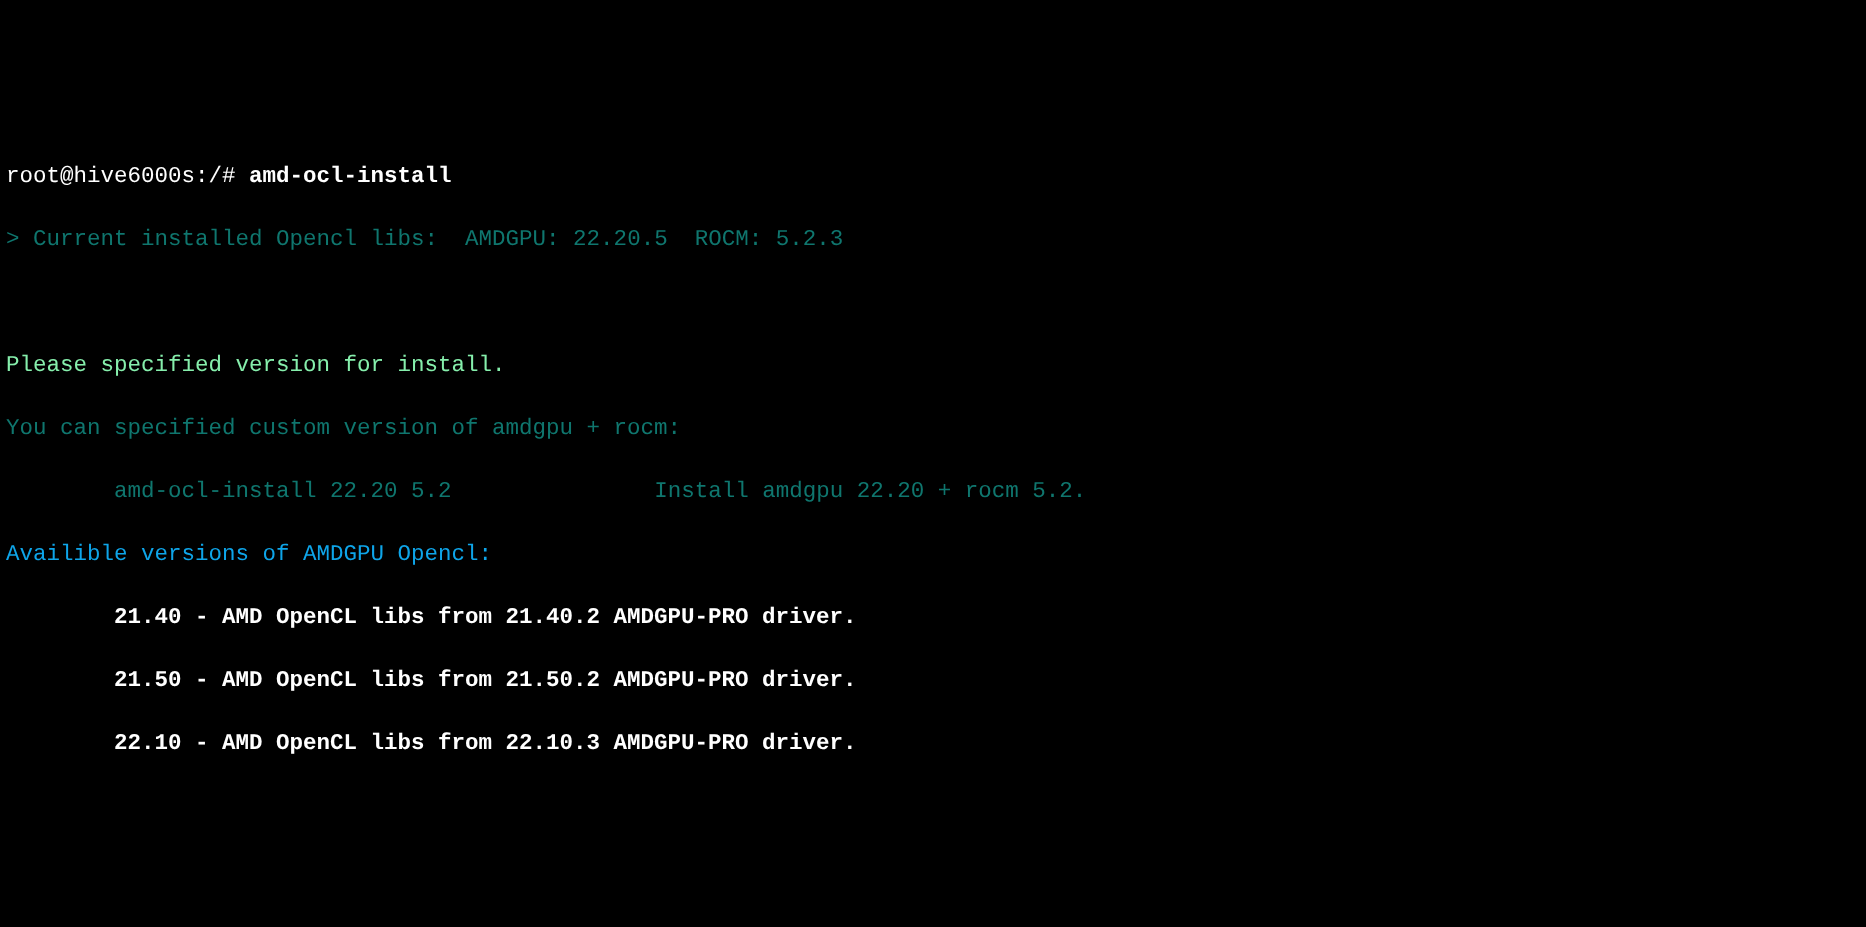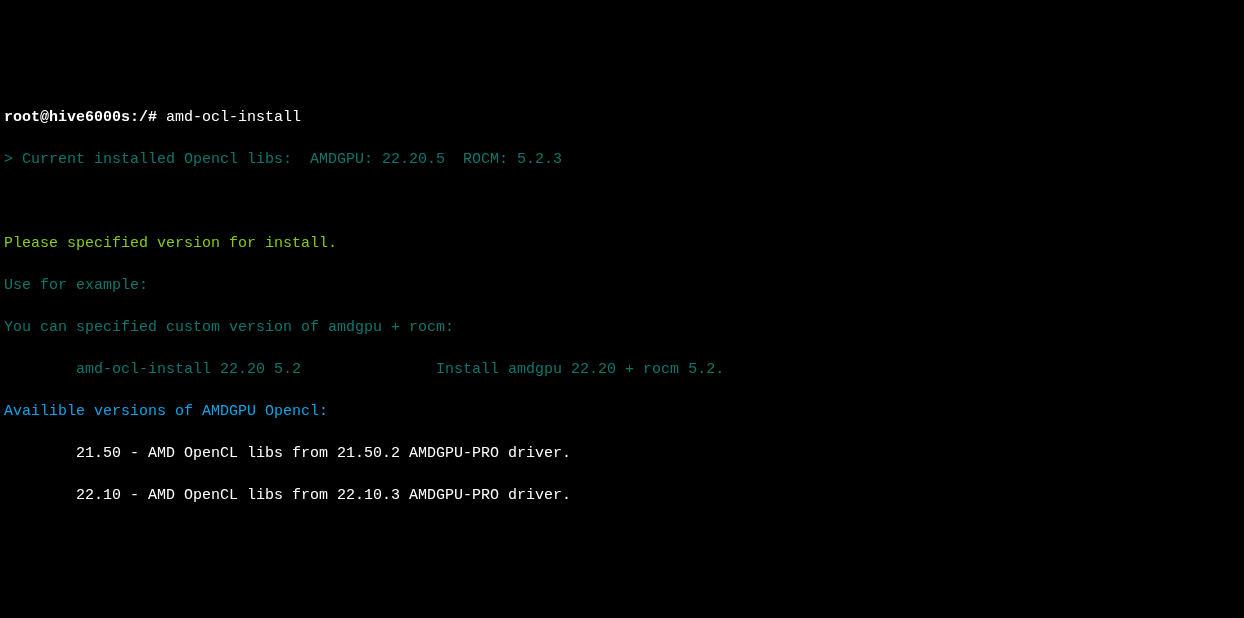--- a/index.html
+++ b/index.html
@@ -13,7 +13,7 @@
       white-space: pre;
       overflow-x: auto;
     }
-    .prompt { color: #fff; font-weight: bold; }
+    .prompt { color: #fff; }
     .cyan { color: #0f766e; }
     .red { color: #84cc16; font-family: Liberation Mono, monospace; }
     .yellow { color: #0ea5e9; }

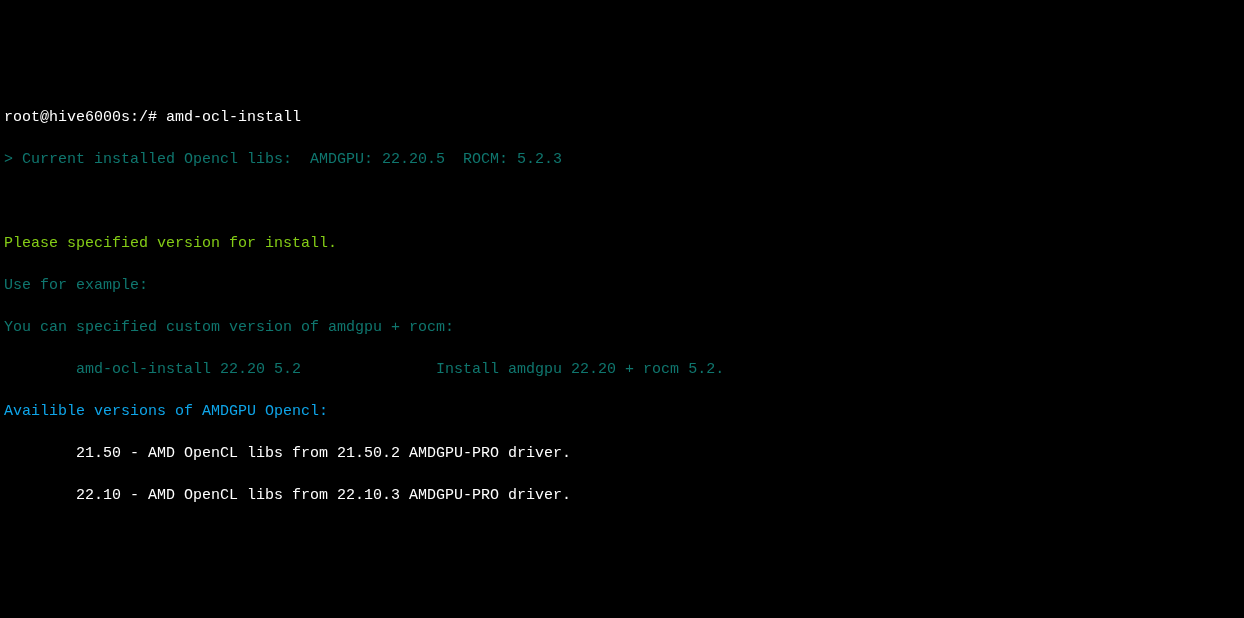--- a/index.html
+++ b/index.html
@@ -17,7 +17,7 @@
     .cyan { color: #0f766e; }
     .red { color: #84cc16; font-family: Liberation Mono, monospace; }
     .yellow { color: #0ea5e9; }
-    .white { color: #fff; }
+    .white { color: #fff; font-weight: bold; }
     .line { display: block; }
     .indent1 { padding-left: 8ch; }
   </style>

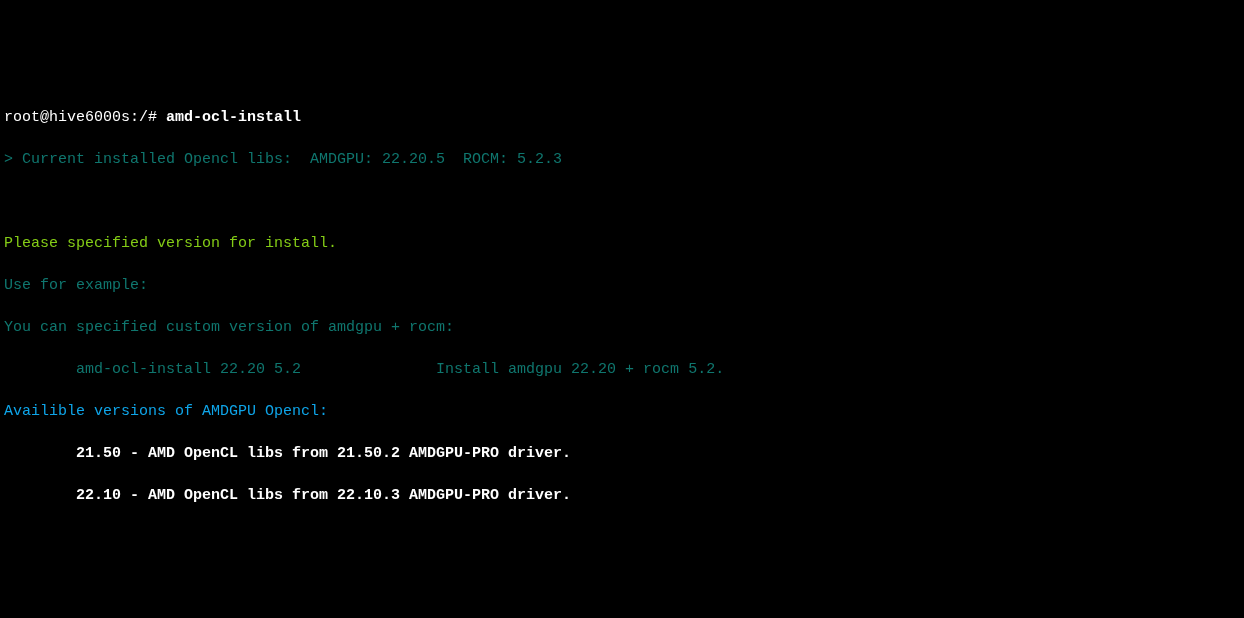--- a/index.html
+++ b/index.html
@@ -15,7 +15,7 @@
     }
     .prompt { color: #fff; }
     .cyan { color: #0f766e; }
-    .red { color: #84cc16; font-family: Liberation Mono, monospace; }
+    .red { color: #86efac; font-family: Liberation Mono, monospace; }
     .yellow { color: #0ea5e9; }
     .white { color: #fff; font-weight: bold; }
     .line { display: block; }

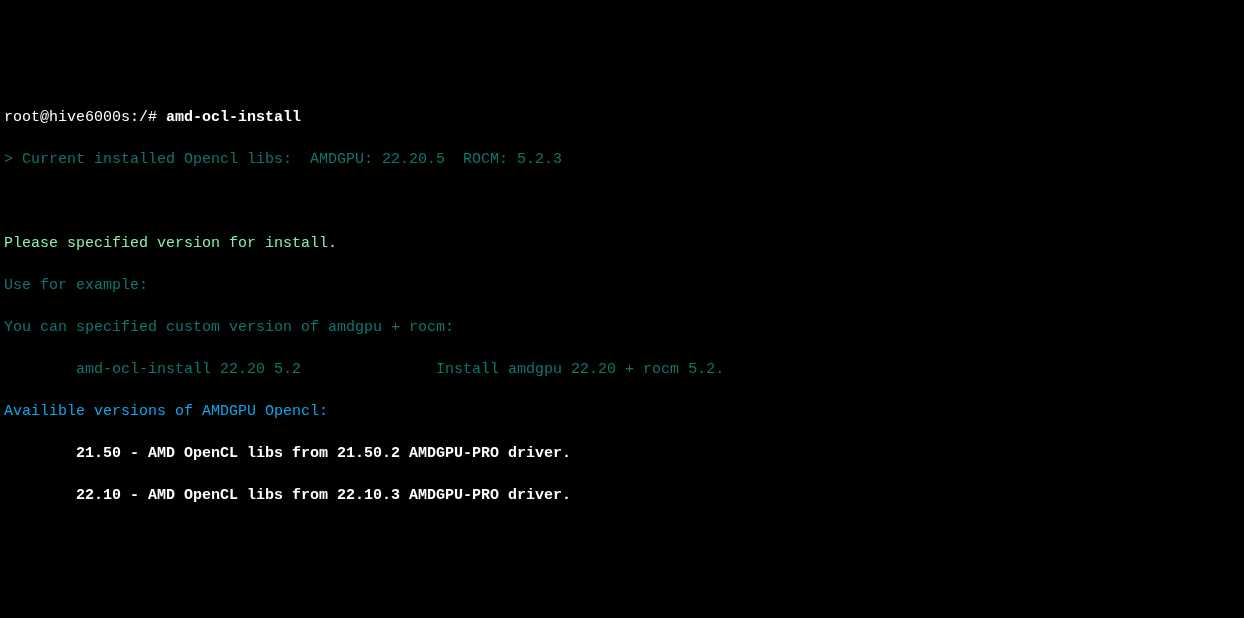--- a/index.html
+++ b/index.html
@@ -31,7 +31,6 @@
 <span class="line cyan"><span>&gt; </span><span>Current installed Opencl libs:  </span><span>AMDGPU: </span><span>22.20.5</span><span>  ROCM: </span><span>5.2.3</span></span>
 <span class="line">&nbsp;</span>
 <span class="line red">Please specified version for install.</span>
-<span class="line cyan">Use for example:</span>
 <span class="line cyan">You can specified custom version of amdgpu + rocm:</span>
 <span class="line cyan"><span>        amd-ocl-install 22.20 5.2</span><span>               Install amdgpu 22.20 + rocm 5.2.</span></span>
 <span class="line yellow">Availible versions of AMDGPU Opencl:</span>

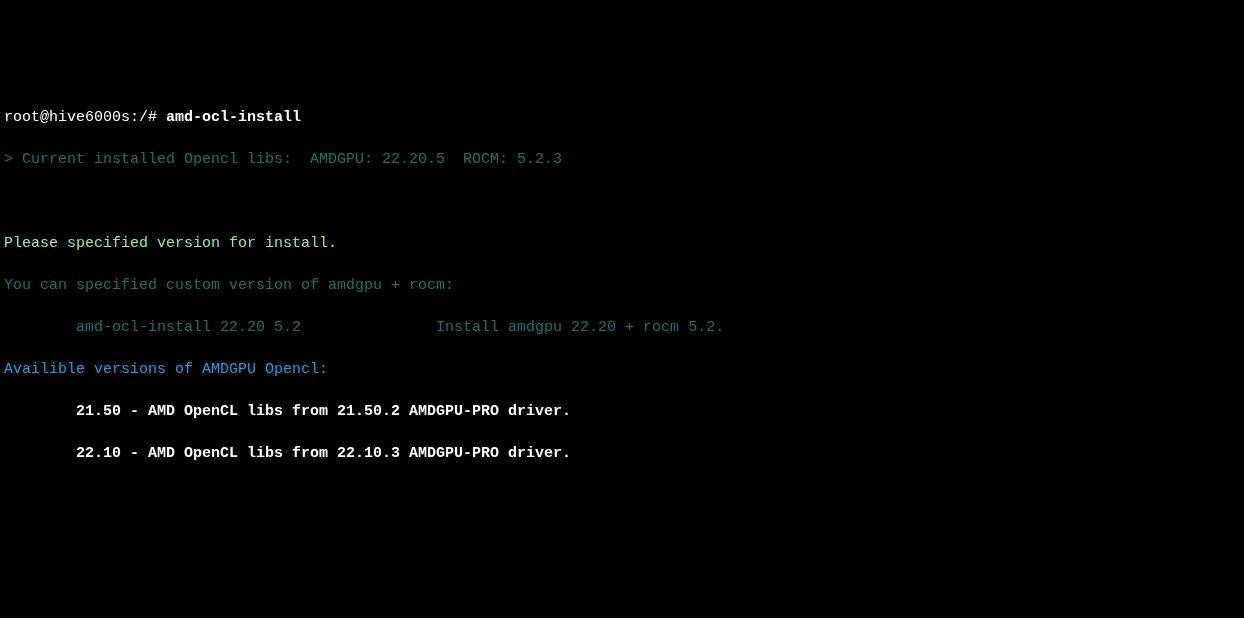--- a/index.html
+++ b/index.html
@@ -34,6 +34,7 @@
 <span class="line cyan">You can specified custom version of amdgpu + rocm:</span>
 <span class="line cyan"><span>        amd-ocl-install 22.20 5.2</span><span>               Install amdgpu 22.20 + rocm 5.2.</span></span>
 <span class="line yellow">Availible versions of AMDGPU Opencl:</span>
+<span class="line white indent1">21.40 - AMD OpenCL libs from 21.40.2 AMDGPU-PRO driver.</span>
 <span class="line white indent1">21.50 - AMD OpenCL libs from 21.50.2 AMDGPU-PRO driver.</span>
 <span class="line white indent1">22.10 - AMD OpenCL libs from 22.10.3 AMDGPU-PRO driver.</span>
 

